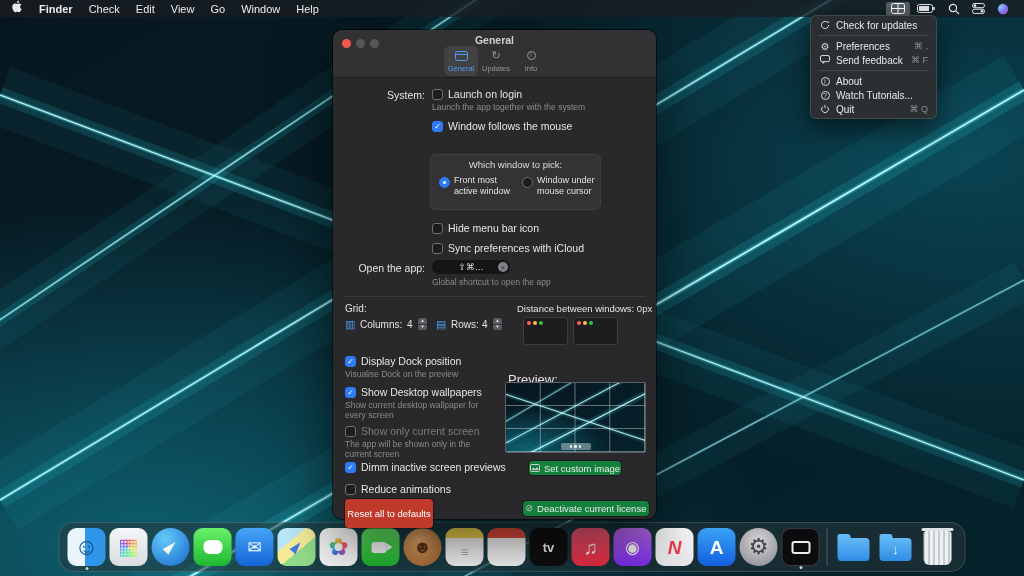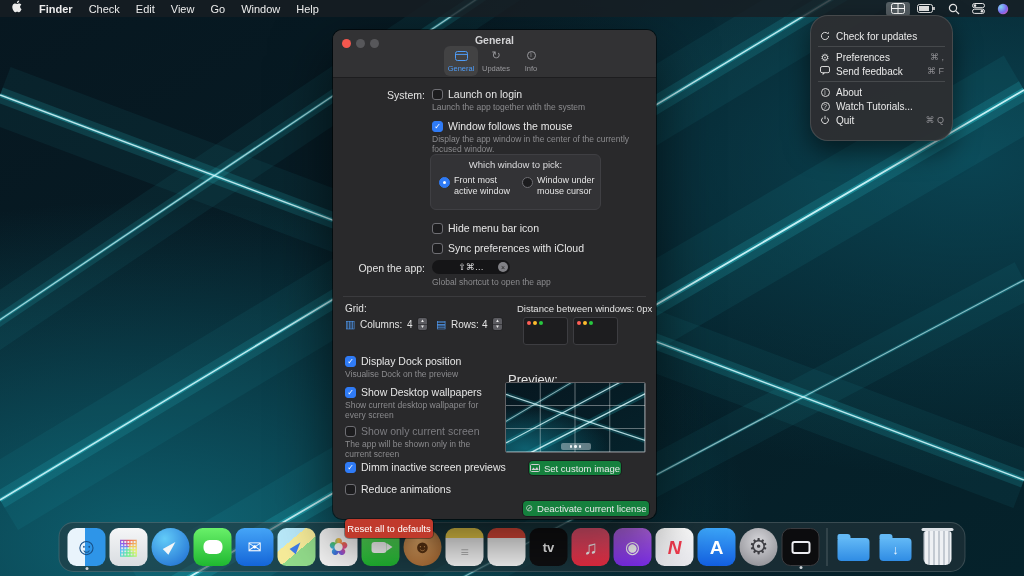--- a/index.html
+++ b/index.html
@@ -20,9 +20,9 @@
   .mb-ic.active{background:rgba(255,255,255,.28)}
 
   
-  .dropdown{position:absolute;left:810px;top:15px;width:143px;z-index:60;
-    background:rgba(44,46,50,.97);border:1px solid rgba(255,255,255,.13);border-radius:18px;
-    box-shadow:0 10px 26px rgba(0,0,0,.55);padding:13px 0}
+  .dropdown{position:absolute;left:810px;top:15px;width:127px;z-index:60;
+    background:rgba(44,46,50,.97);border:1px solid rgba(255,255,255,.13);border-radius:6px;
+    box-shadow:0 10px 26px rgba(0,0,0,.55);padding:2px 0}
   .dd-item{display:flex;align-items:center;height:14px;padding:0 8px;gap:5px;color:#e9e9e9;font-size:10px}
   .dd-ic{width:12px;display:flex;justify-content:center;align-items:center;color:#d8d8d8;font-size:10px}
   .dd-short{margin-left:auto;color:#8f8f93;font-size:9px;white-space:nowrap}

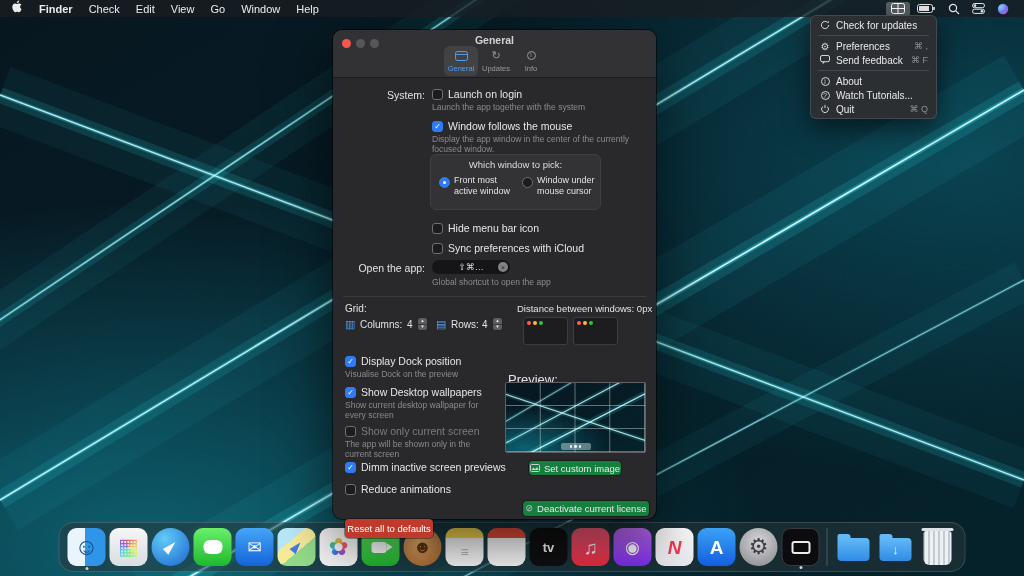--- a/index.html
+++ b/index.html
@@ -366,7 +366,6 @@
         <span class="cb checked"></span>
         <span>Window follows the mouse</span>
       </div>
-      <div class="desc" style="left:99px;top:56px;width:222px">Display the app window in the center of the currently focused window.</div>
 
       <div class="groupbox" style="top:76px">
         <div class="gb-title">Which window to pick:</div>

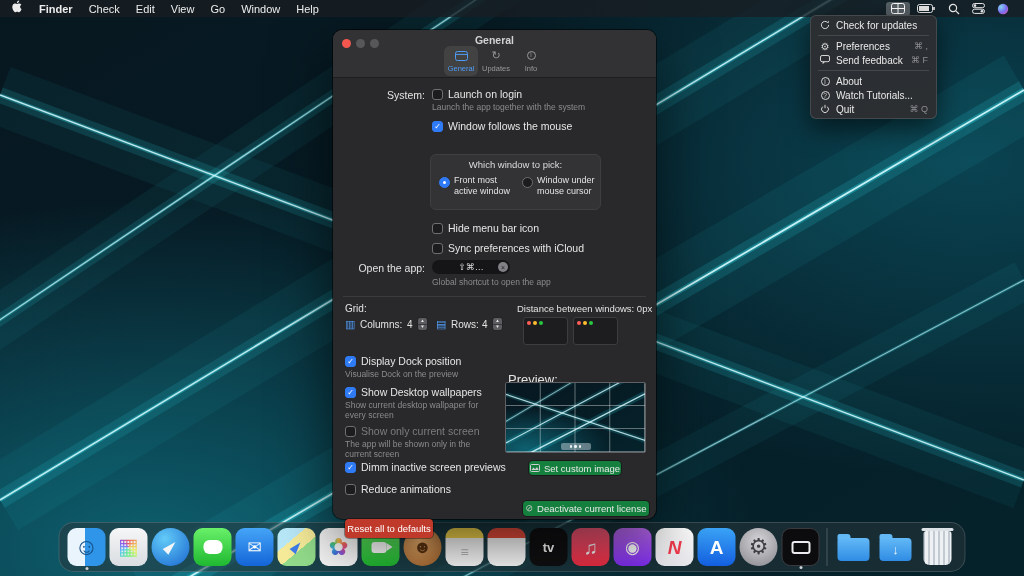--- a/index.html
+++ b/index.html
@@ -499,7 +499,7 @@
         <span>Set custom image</span>
       </div>
 
-      <div class="btn btn-red abs" style="left:12px;top:441px;width:88px;height:19px">
+      <div class="btn btn-red abs" style="left:12px;top:421px;width:88px;height:29px">
         <span>Reset all to defaults</span>
       </div>
       <div class="btn btn-gray abs" style="left:190px;top:423px;width:126px;height:15px">

